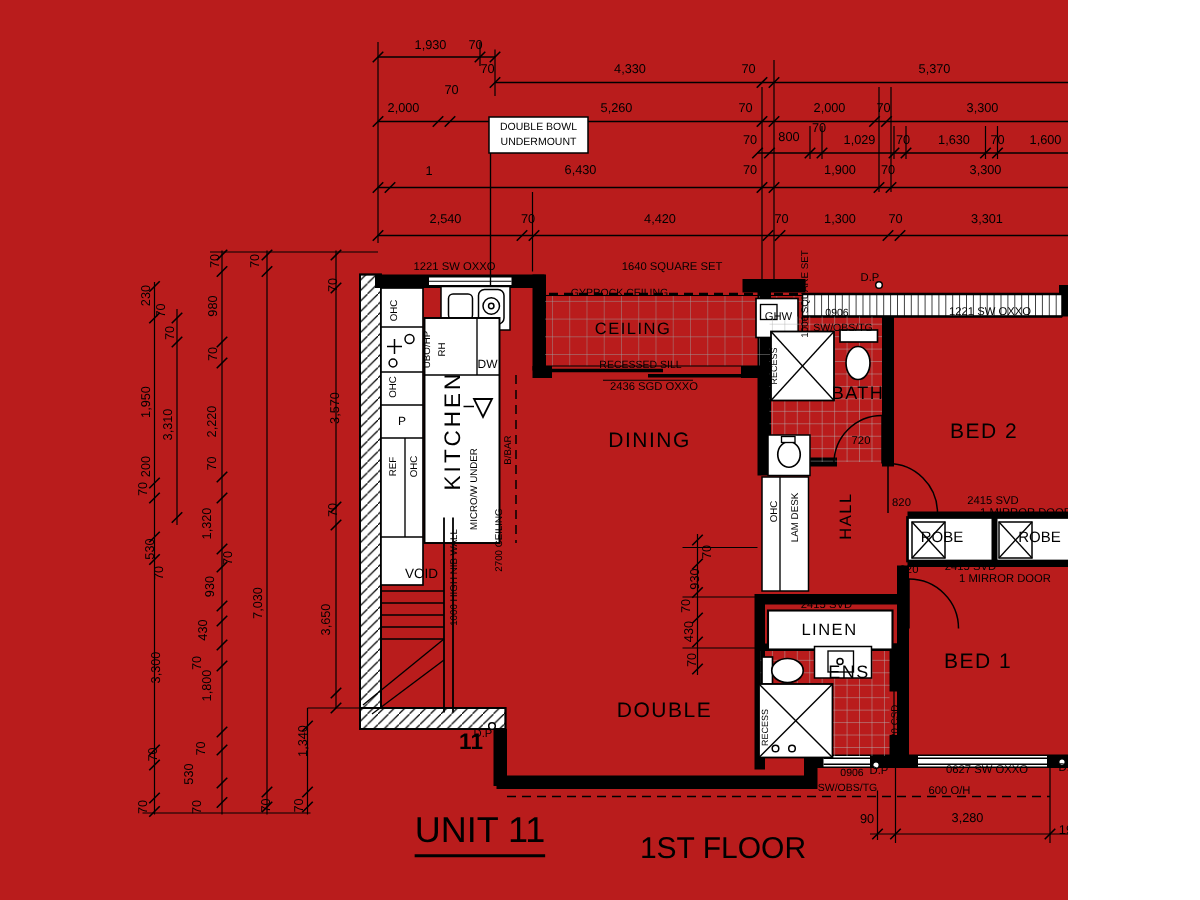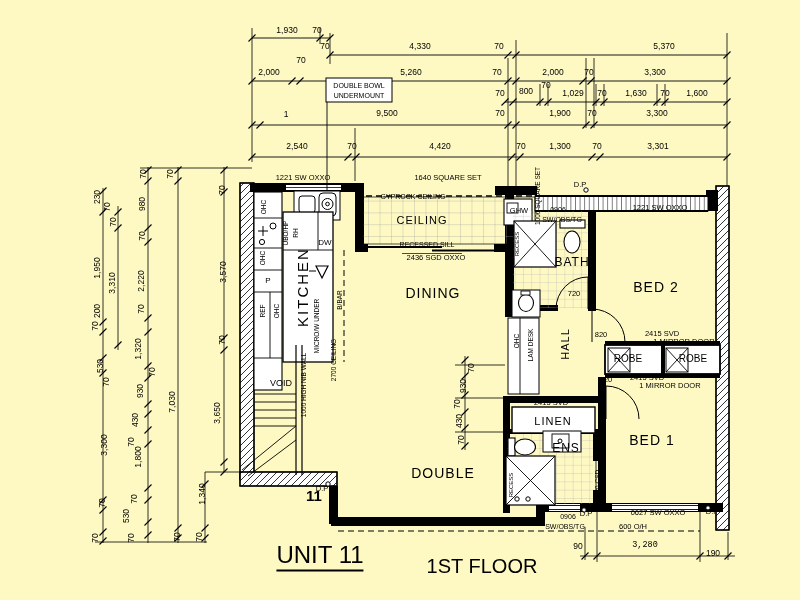--- a/index.html
+++ b/index.html
@@ -3,7 +3,7 @@
 <meta charset="utf-8">
 <style>
   html,body{margin:0;padding:0;background:#fff;}
-  #canvas{position:relative;width:800px;height:600px;background:#fef9c3;overflow:hidden;
+  #canvas{position:relative;width:712px;height:600px;background:#b91c1c;overflow:hidden;
           font-family:"Liberation Sans",sans-serif;}
   #drawing{position:absolute;left:0;top:0;}
   .lbl{position:absolute;color:#000;white-space:pre;line-height:1;text-align:center;

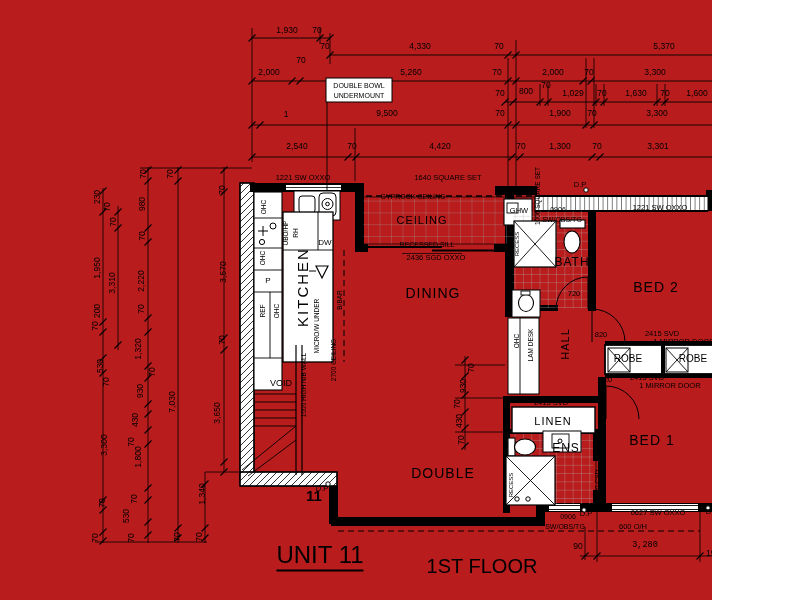--- a/index.html
+++ b/index.html
@@ -290,7 +290,7 @@
       <span class="lbl norot" style="left: 325px; top: 46px; font-size: 8.5px;">70</span>
       <span class="lbl norot" style="left: 420px; top: 46px; font-size: 8.5px;">4,330</span>
       <span class="lbl norot" style="left: 499px; top: 46px; font-size: 8.5px;">70</span>
-      <span class="lbl norot" style="left: 623px; top: 46px; font-size: 8.5px; margin-left: 41px;">5,370</span>
+      <span class="lbl norot" style="left: 623px; top: 46px; font-size: 8.5px;">5,370</span>
       <span class="lbl norot" style="left: 301px; top: 60px; font-size: 8.5px;">70</span>
       <span class="lbl norot" style="left: 269px; top: 72px; font-size: 8.5px;">2,000</span>
       <span class="lbl norot" style="left: 411px; top: 72px; font-size: 8.5px;">5,260</span>

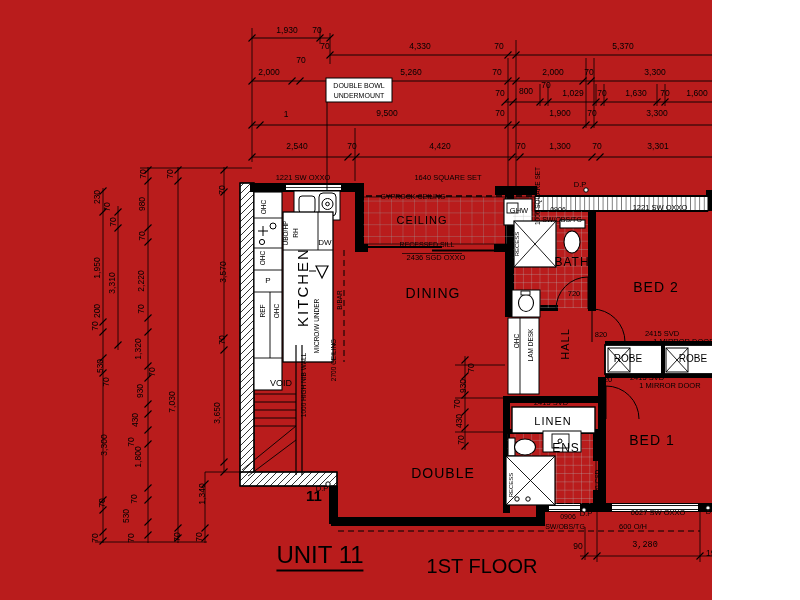--- a/index.html
+++ b/index.html
@@ -307,7 +307,7 @@
       <span class="lbl norot" style="left: 665px; top: 93px; font-size: 8.5px;">70</span>
       <span class="lbl norot" style="left: 697px; top: 93px; font-size: 8.5px;">1,600</span>
       <span class="lbl norot" style="left: 286px; top: 114px; font-size: 8.5px;">1</span>
-      <span class="lbl norot" style="left: 387px; top: 113px; font-size: 8.5px;">9,500</span>
+      <span class="lbl norot" style="left: 387px; top: 113px; font-size: 8.5px;">6,430</span>
       <span class="lbl norot" style="left: 500px; top: 113px; font-size: 8.5px;">70</span>
       <span class="lbl norot" style="left: 560px; top: 113px; font-size: 8.5px;">1,900</span>
       <span class="lbl norot" style="left: 592px; top: 113px; font-size: 8.5px;">70</span>

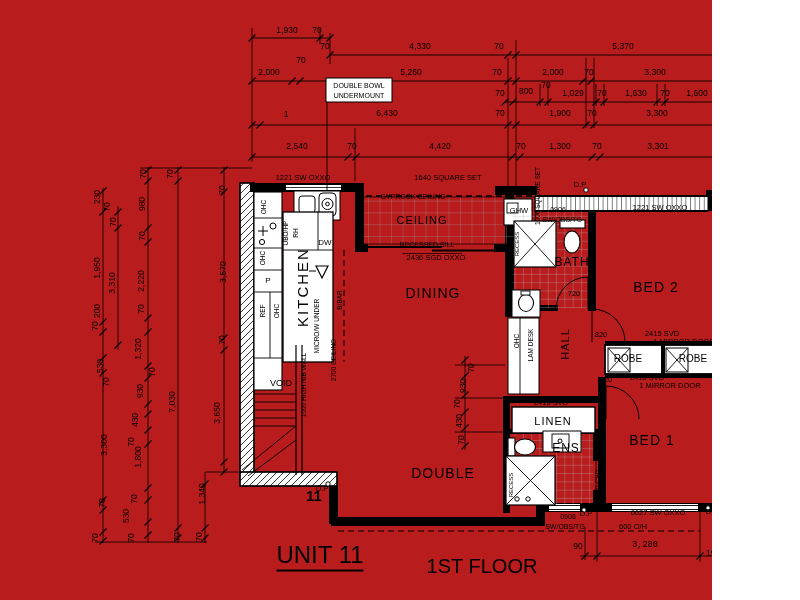--- a/index.html
+++ b/index.html
@@ -360,7 +360,7 @@
       <span class="lbl rot" style="left: 459px; top: 421px; font-size: 8.5px;">430</span>
       <span class="lbl rot" style="left: 461px; top: 440px; font-size: 8.5px;">70</span>
       <span class="lbl norot" style="left: 578px; top: 546px; font-size: 8.5px;">90</span>
-      <span class="lbl norot" style="left: 645px; top: 545px; font-size: 8.5px; font-family: Liberation Mono, monospace;">3,280</span>
+      <span class="lbl norot" style="left: 645px; top: 545px; font-size: 8.5px;">3,280</span>
       <span class="lbl norot" style="left: 713px; top: 553px; font-size: 8.5px;">190</span>
       <span class="lbl norot" style="left: 359px; top: 85px; font-size: 7px;">DOUBLE BOWL</span>
       <span class="lbl norot" style="left: 359px; top: 95px; font-size: 7px;">UNDERMOUNT</span>

